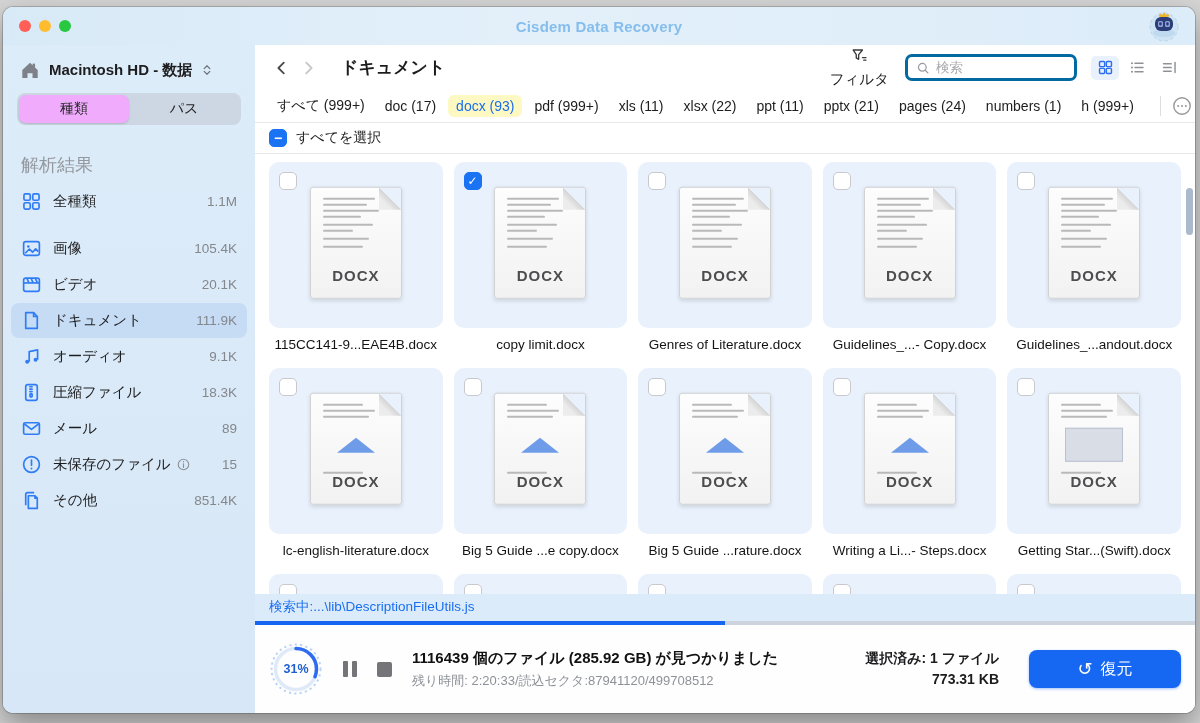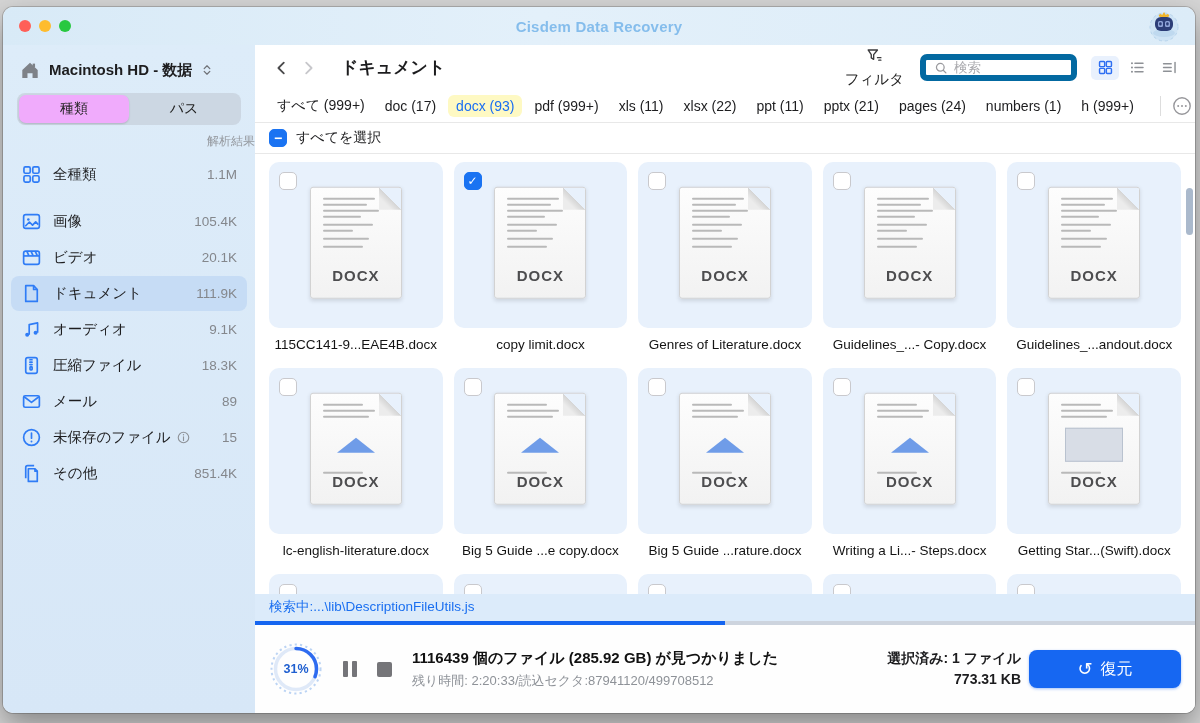--- a/index.html
+++ b/index.html
@@ -54,8 +54,8 @@
   .spacer { flex:1; }
   .filter-btn { display:flex; align-items:center; gap:6px; font-size:14.5px; color:#222; cursor:pointer;flex-direction:column; }
   .filter-btn .ic { width:17px; height:17px; color:#3a3a3c; }
-  .search-box { display:flex; align-items:center; gap:6px; width:157px; height:27px;
-    border:6px solid #0369a1; border-radius:7px; margin-left:16px; padding:0 8px; background:#fff; }
+  .search-box { display:flex; align-items:center; gap:6px; width:172px; height:27px;
+    border:3px solid #0369a1; border-radius:7px; margin-left:16px; padding:0 8px; background:#fff; }
   .search-box .ic { width:14px; height:14px; color:#9a9a9e; flex:0 0 14px; }
   .search-box input { border:0; outline:0; width:100%; font-size:13.5px; color:#333;
     font-family:inherit; background:transparent; }

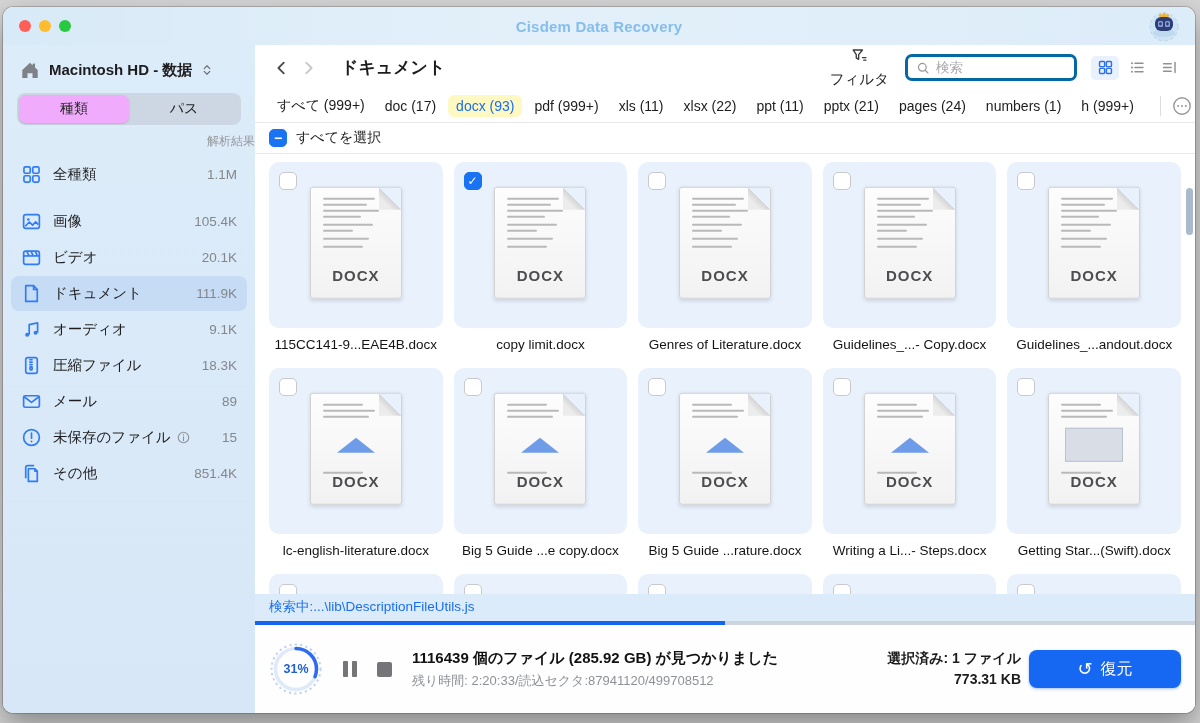--- a/index.html
+++ b/index.html
@@ -33,7 +33,7 @@
   .seg { display:flex; background:#ccd7e3; border-radius:8px; margin:12px 14px 0 14px; padding:2px; }
   .seg-btn { flex:1; text-align:center; font-size:14px; color:#222; padding:5px 0; border-radius:7px; cursor:pointer; }
   .seg-btn.active { background:#f0abfc; box-shadow:0 1px 2px rgba(0,0,0,.15); }
-  .sb-section { font-size:12px; color:#94989e; margin:8px 0 6px 18px;text-align:right; }
+  .sb-section { font-size:18px; color:#94989e; margin:28px 0 6px 18px; }
   .sb-list { flex:1; overflow:hidden; }
   .sb-item { display:flex; align-items:center; height:35px; margin:1px 8px; padding:0 10px;
     border-radius:8px; cursor:pointer; }

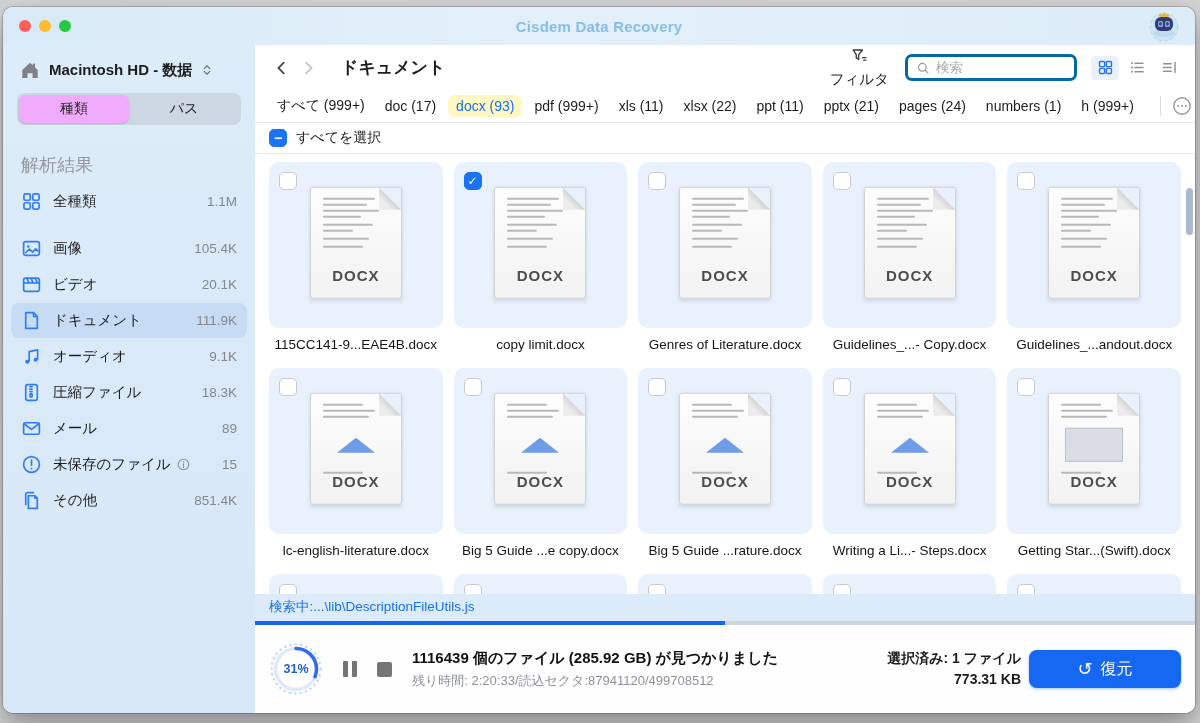--- a/index.html
+++ b/index.html
@@ -130,7 +130,7 @@
   .found-main { font-size:15px; font-weight:bold; color:#111; white-space:nowrap; }
   .found-sub { font-size:13px; color:#8e9298; margin-top:4px; white-space:nowrap; }
   .sel-col { text-align:right; font-size:14px; font-weight:bold; color:#1c1c1e; line-height:1.5;
-    margin-right:8px; white-space:nowrap; }
+    margin-right:30px; white-space:nowrap; }
   .recover-btn { width:152px; height:38px; flex:0 0 152px; background:#1667f2; border-radius:8px;
     color:#fff; display:flex; align-items:center; justify-content:center; gap:8px;
     font-size:16px; cursor:pointer; box-shadow:0 1px 3px rgba(22,103,242,.4); }

